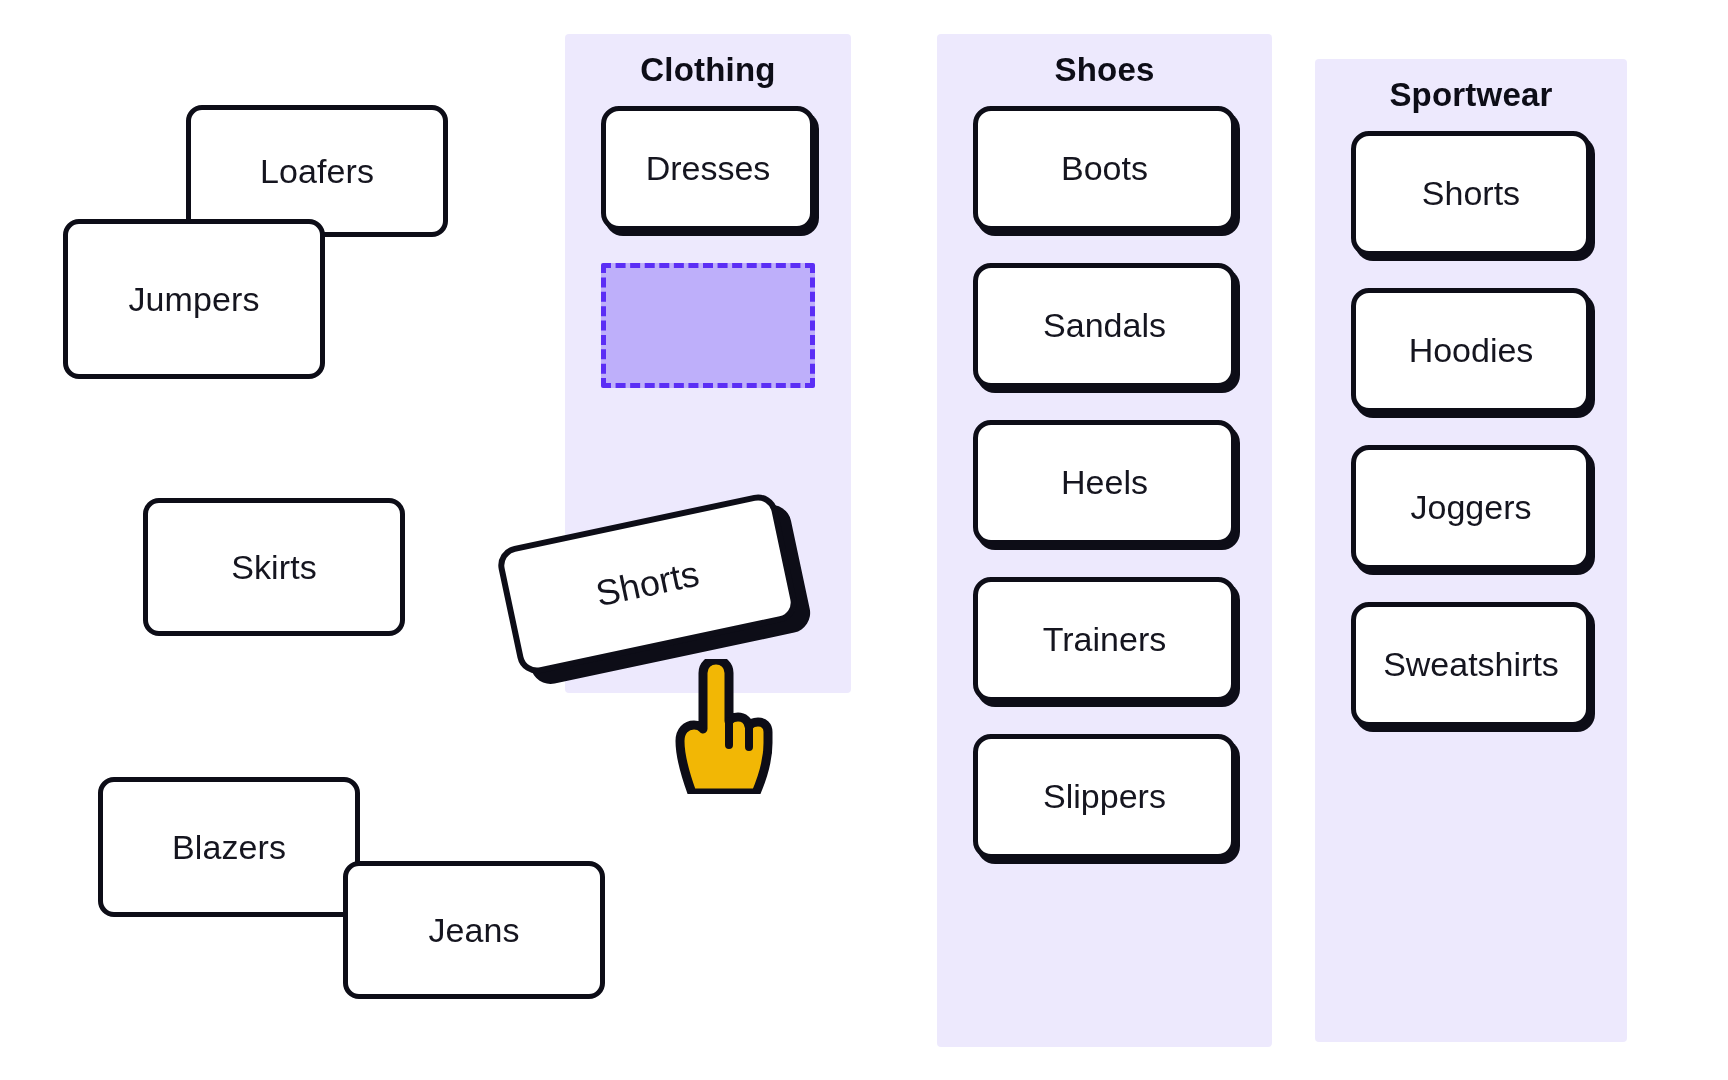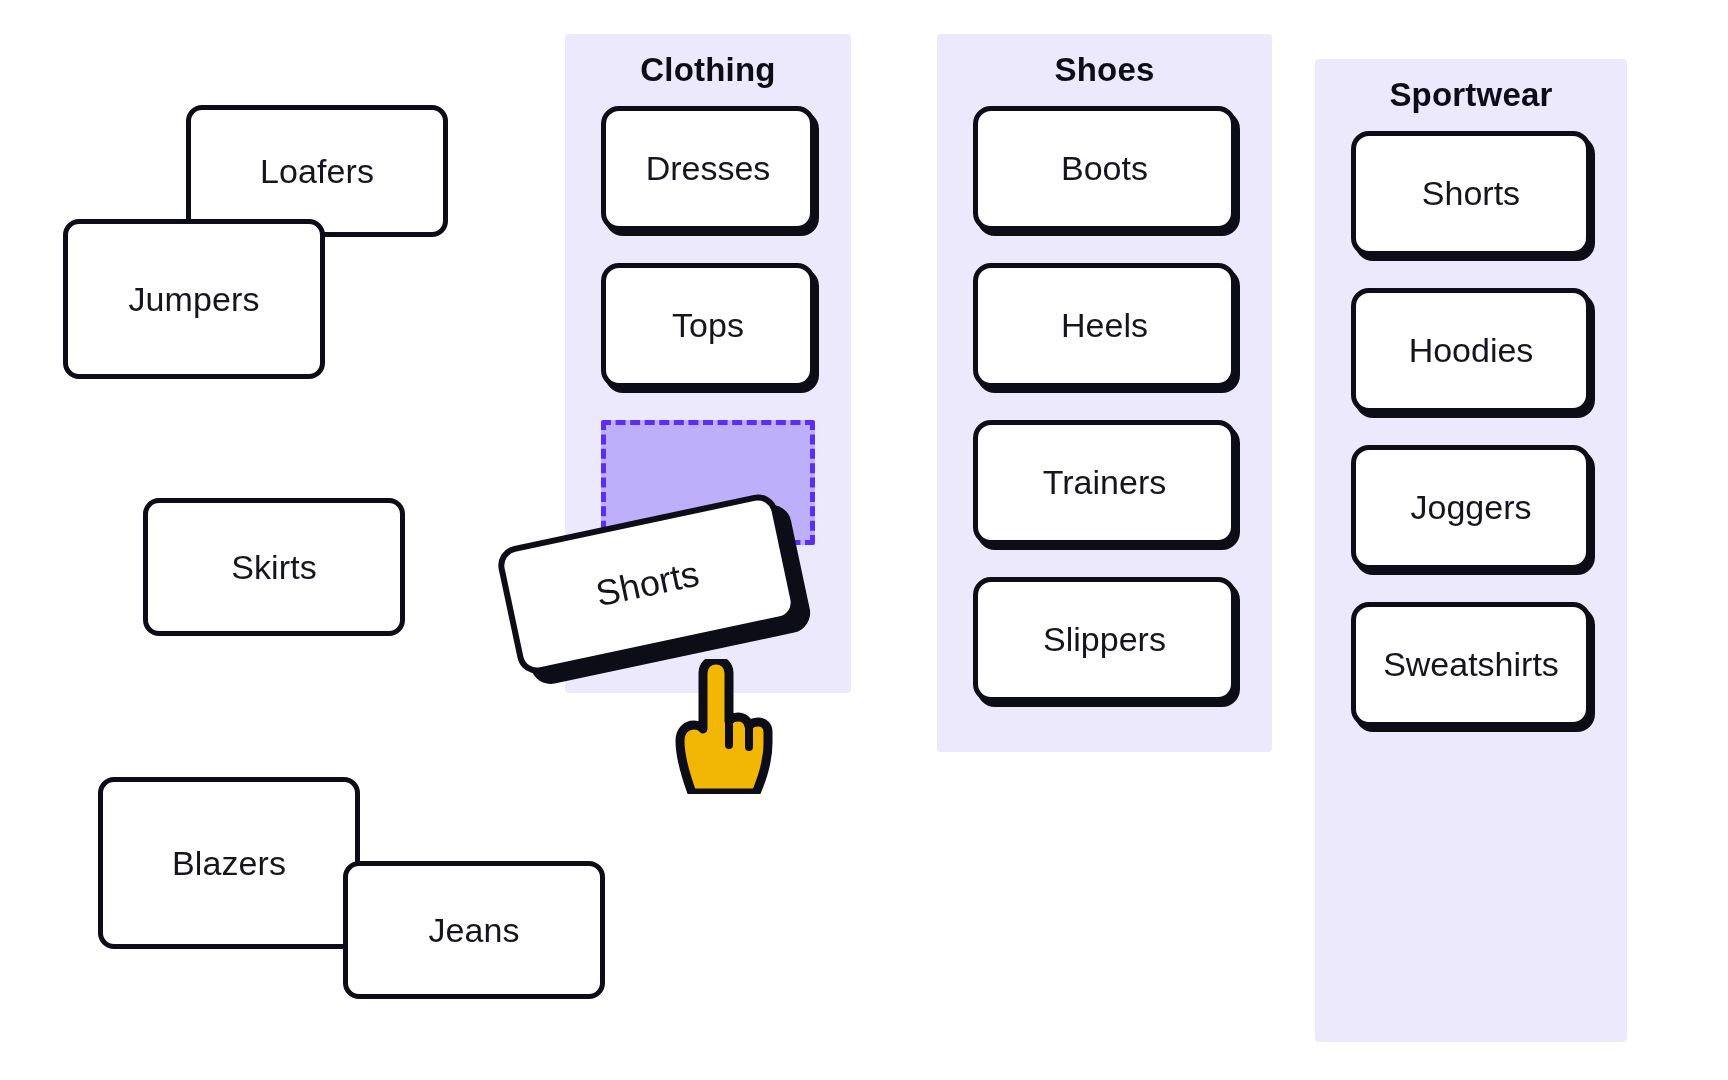--- a/index.html
+++ b/index.html
@@ -166,7 +166,7 @@
           <div class="drop-placeholder"></div>
         </div>
       </div>
-      <div class="panel" style="left: 937px; top: 34px; width: 335px; height: 718px;">
+      <div class="panel" style="left: 937px; top: 34px; width: 335px; height: 1013px;">
         <div class="panel-title">Shoes</div>
         <div class="panel-list">
           <div class="slot-card">

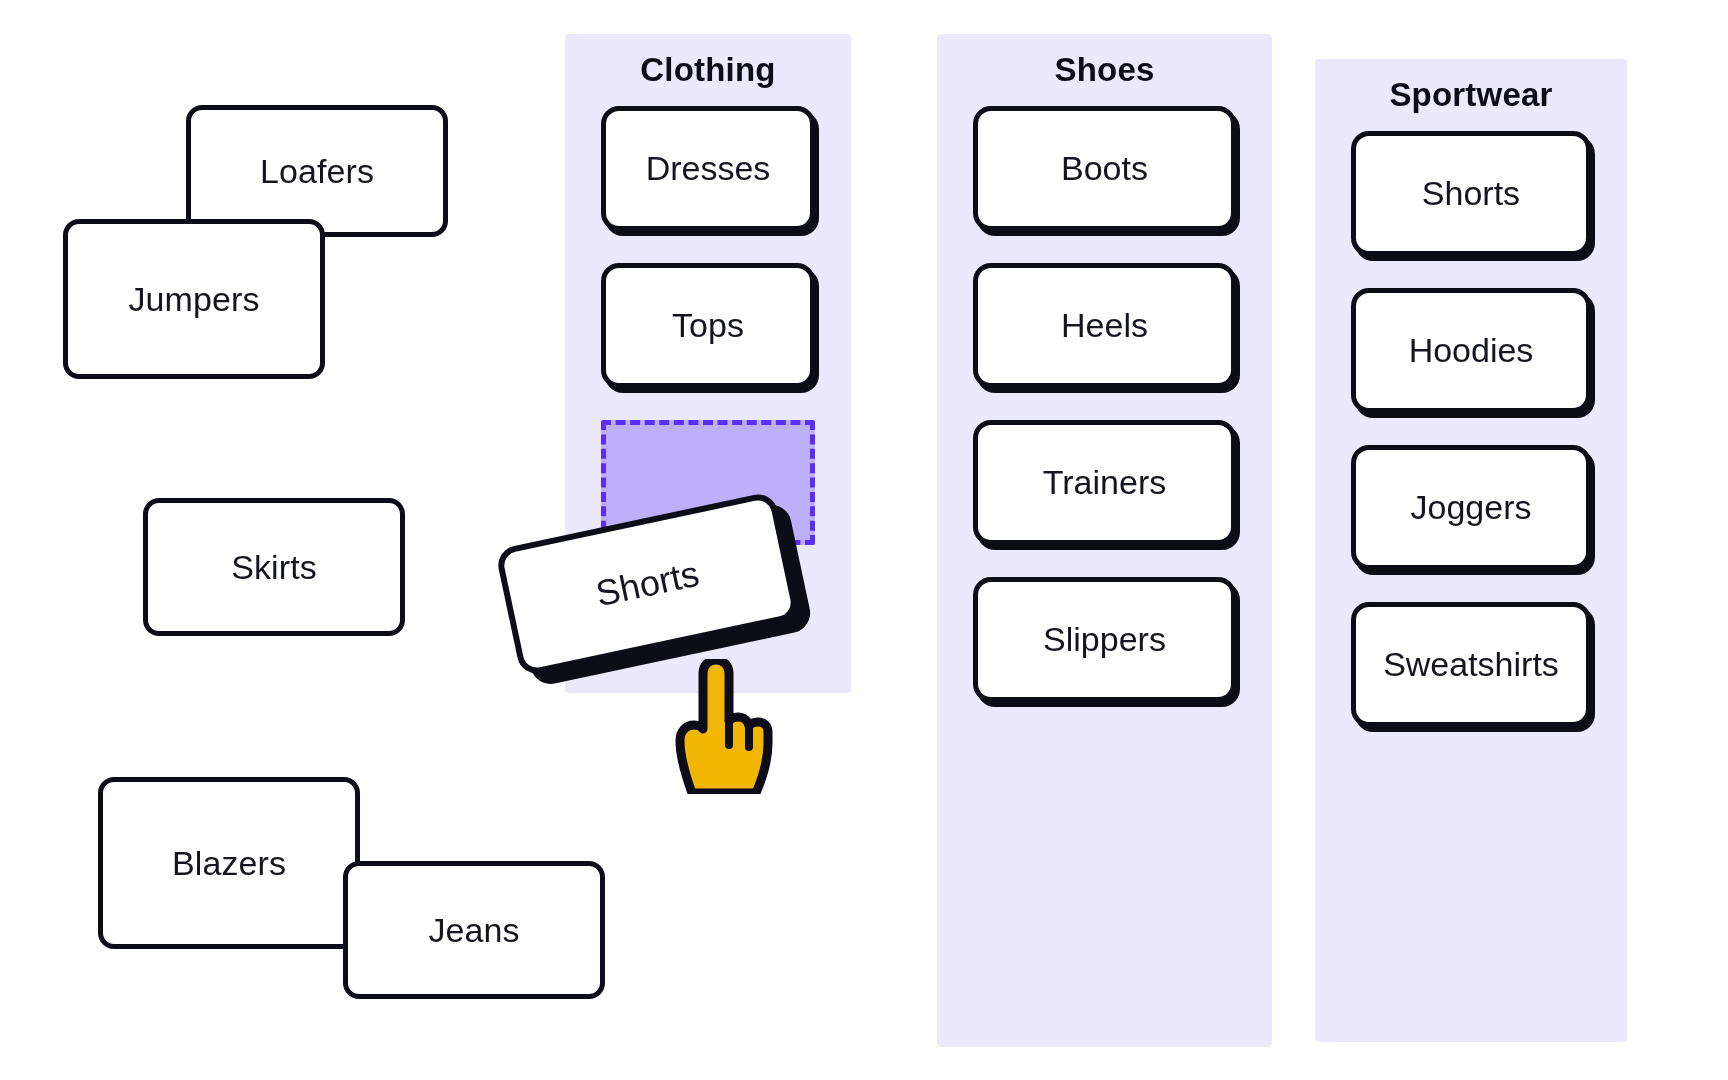--- a/index.html
+++ b/index.html
@@ -159,9 +159,6 @@
         <div class="panel-list">
           <div class="slot-card">
             <span>Dresses</span>
-          </div>
-          <div class="slot-card">
-            <span>Tops</span>
           </div>
           <div class="drop-placeholder"></div>
         </div>

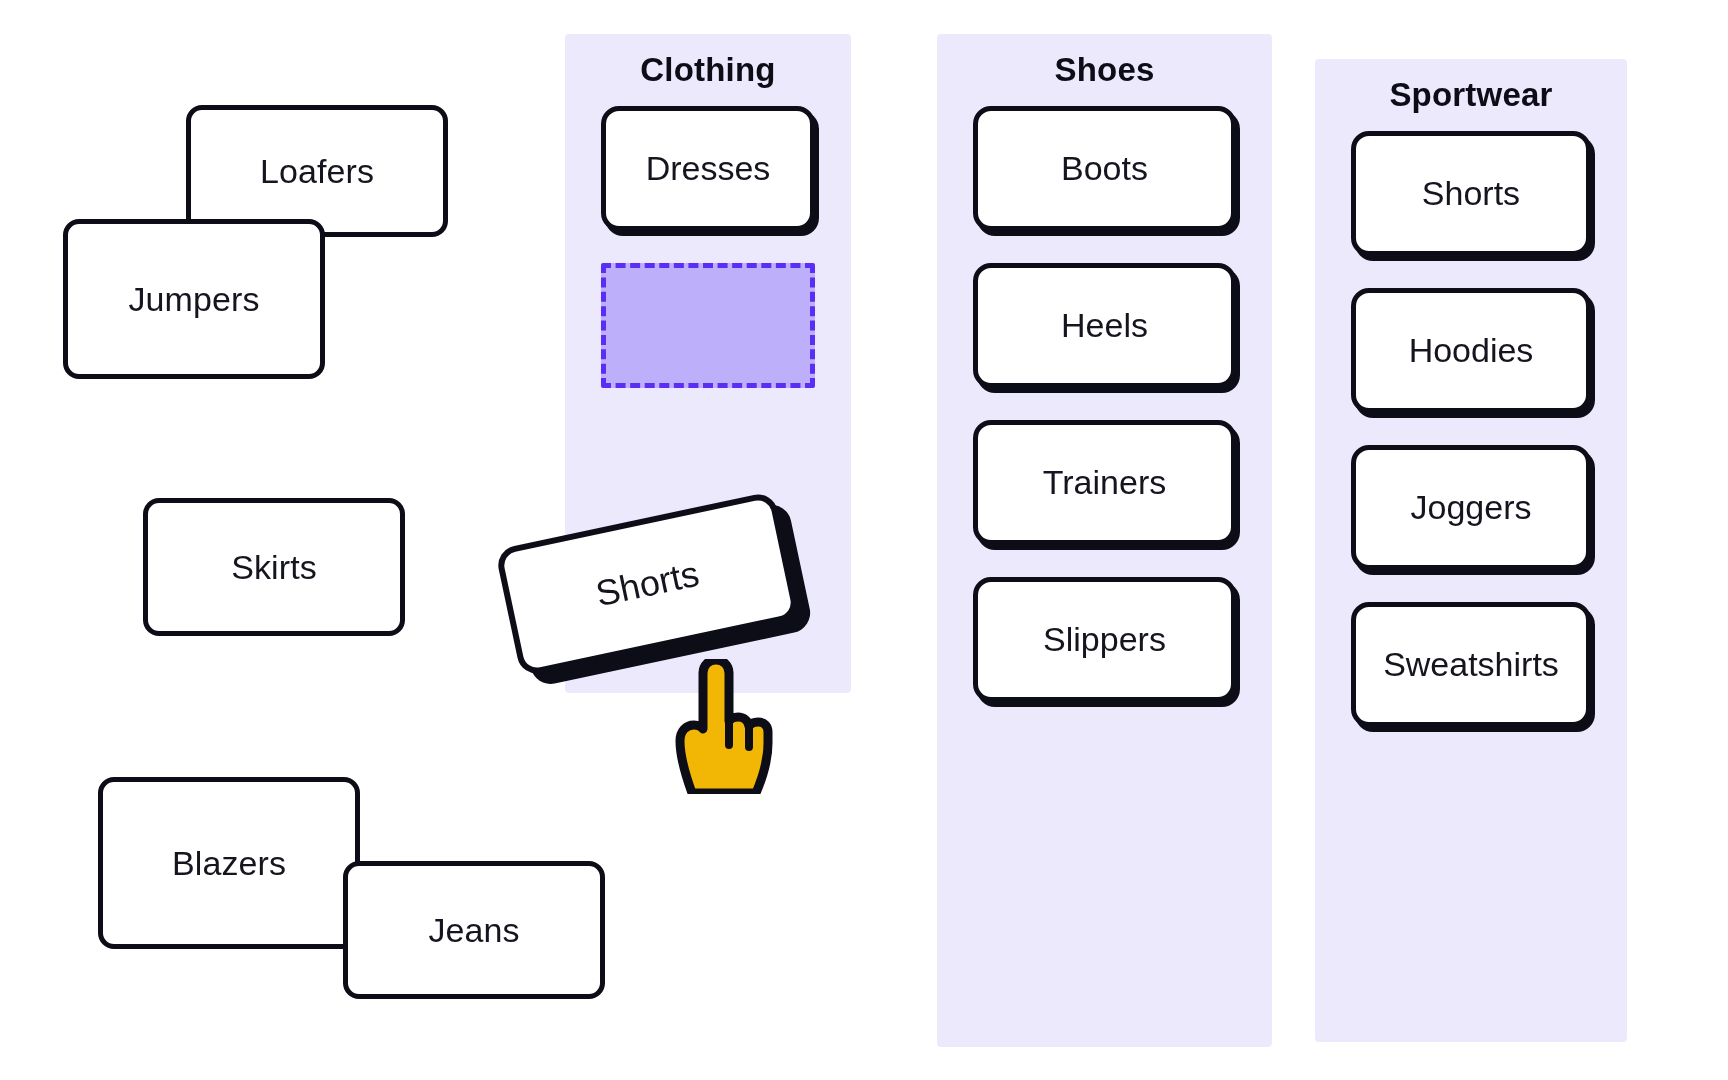--- a/index.html
+++ b/index.html
@@ -168,6 +168,9 @@
         <div class="panel-list">
           <div class="slot-card">
             <span>Boots</span>
+          </div>
+          <div class="slot-card">
+            <span>Sandals</span>
           </div>
           <div class="slot-card">
             <span>Heels</span>

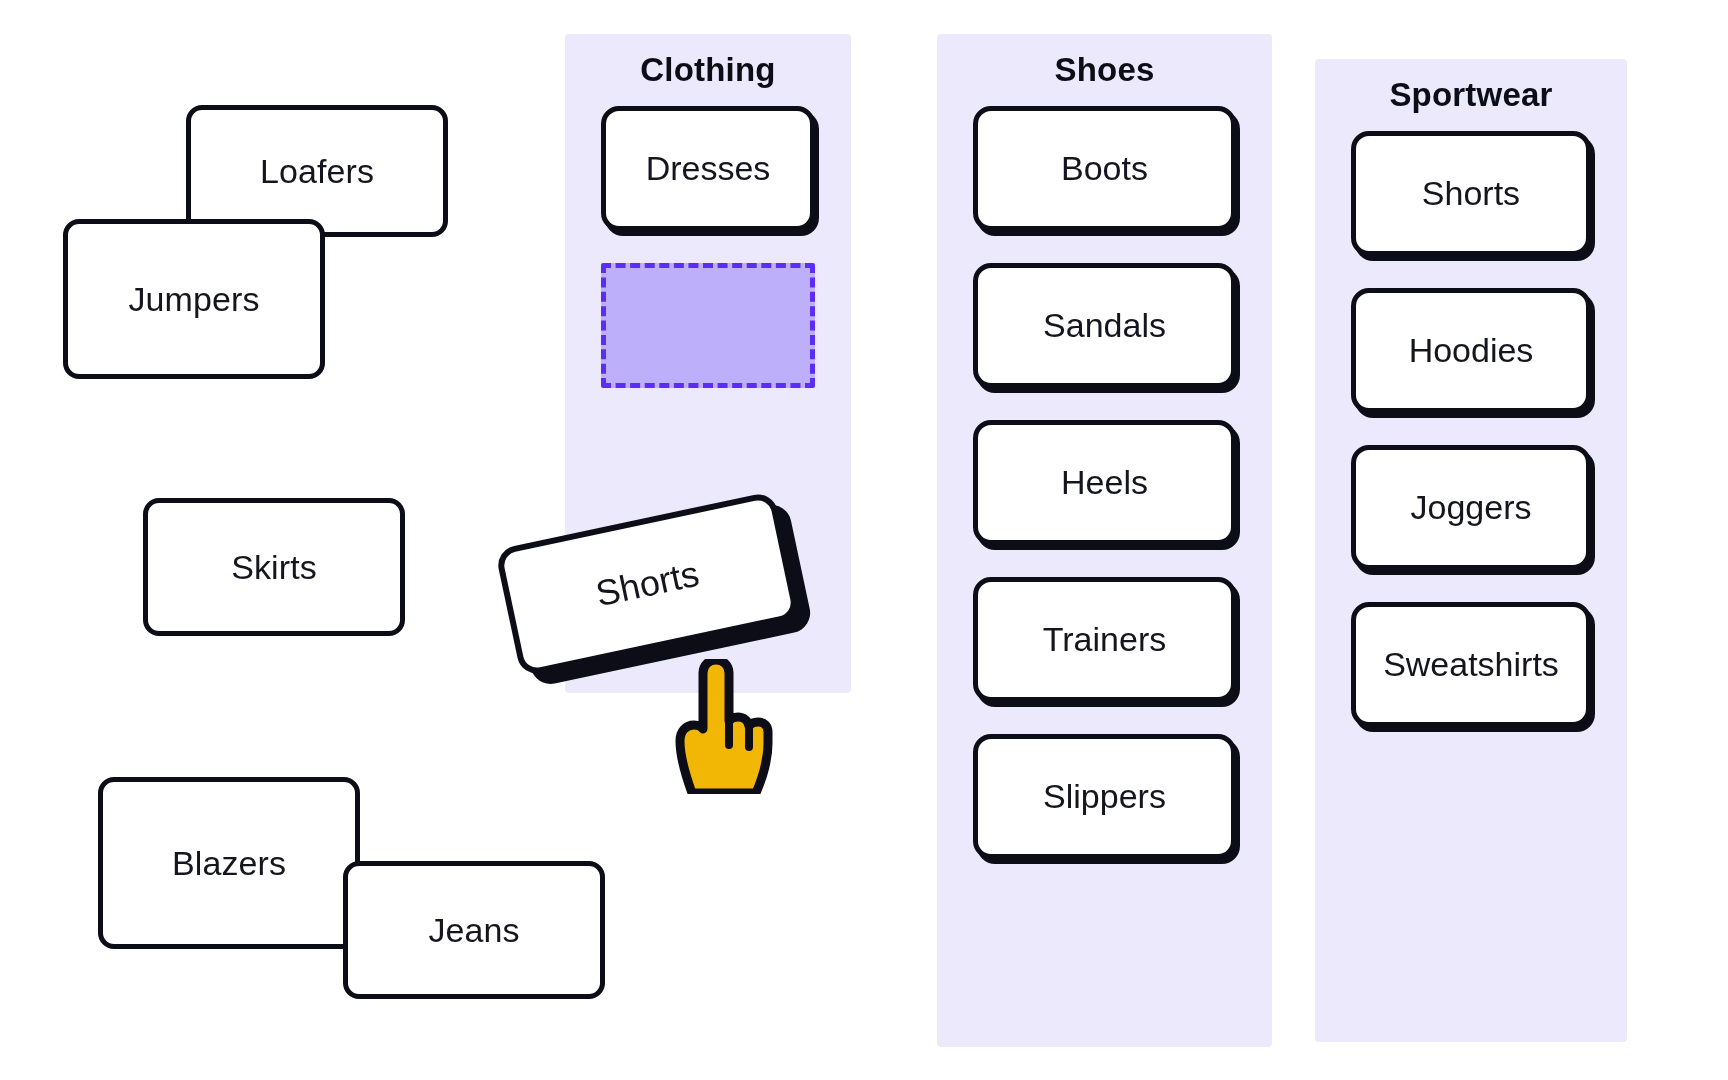--- a/index.html
+++ b/index.html
@@ -145,7 +145,7 @@
       <div class="loose-card" style="left: 143px; top: 498px; width: 262px; height: 138px; z-index: 1;">
         <span>Skirts</span>
       </div>
-      <div class="loose-card" style="left: 98px; top: 777px; width: 262px; height: 172px; z-index: 1;">
+      <div class="loose-card" style="left: 98px; top: 777px; width: 262px; height: 140px; z-index: 1;">
         <span>Blazers</span>
       </div>
       <div class="loose-card" style="left: 299px; top: 861px; width: 262px; height: 138px; z-index: 2; margin-left: 44px;">

